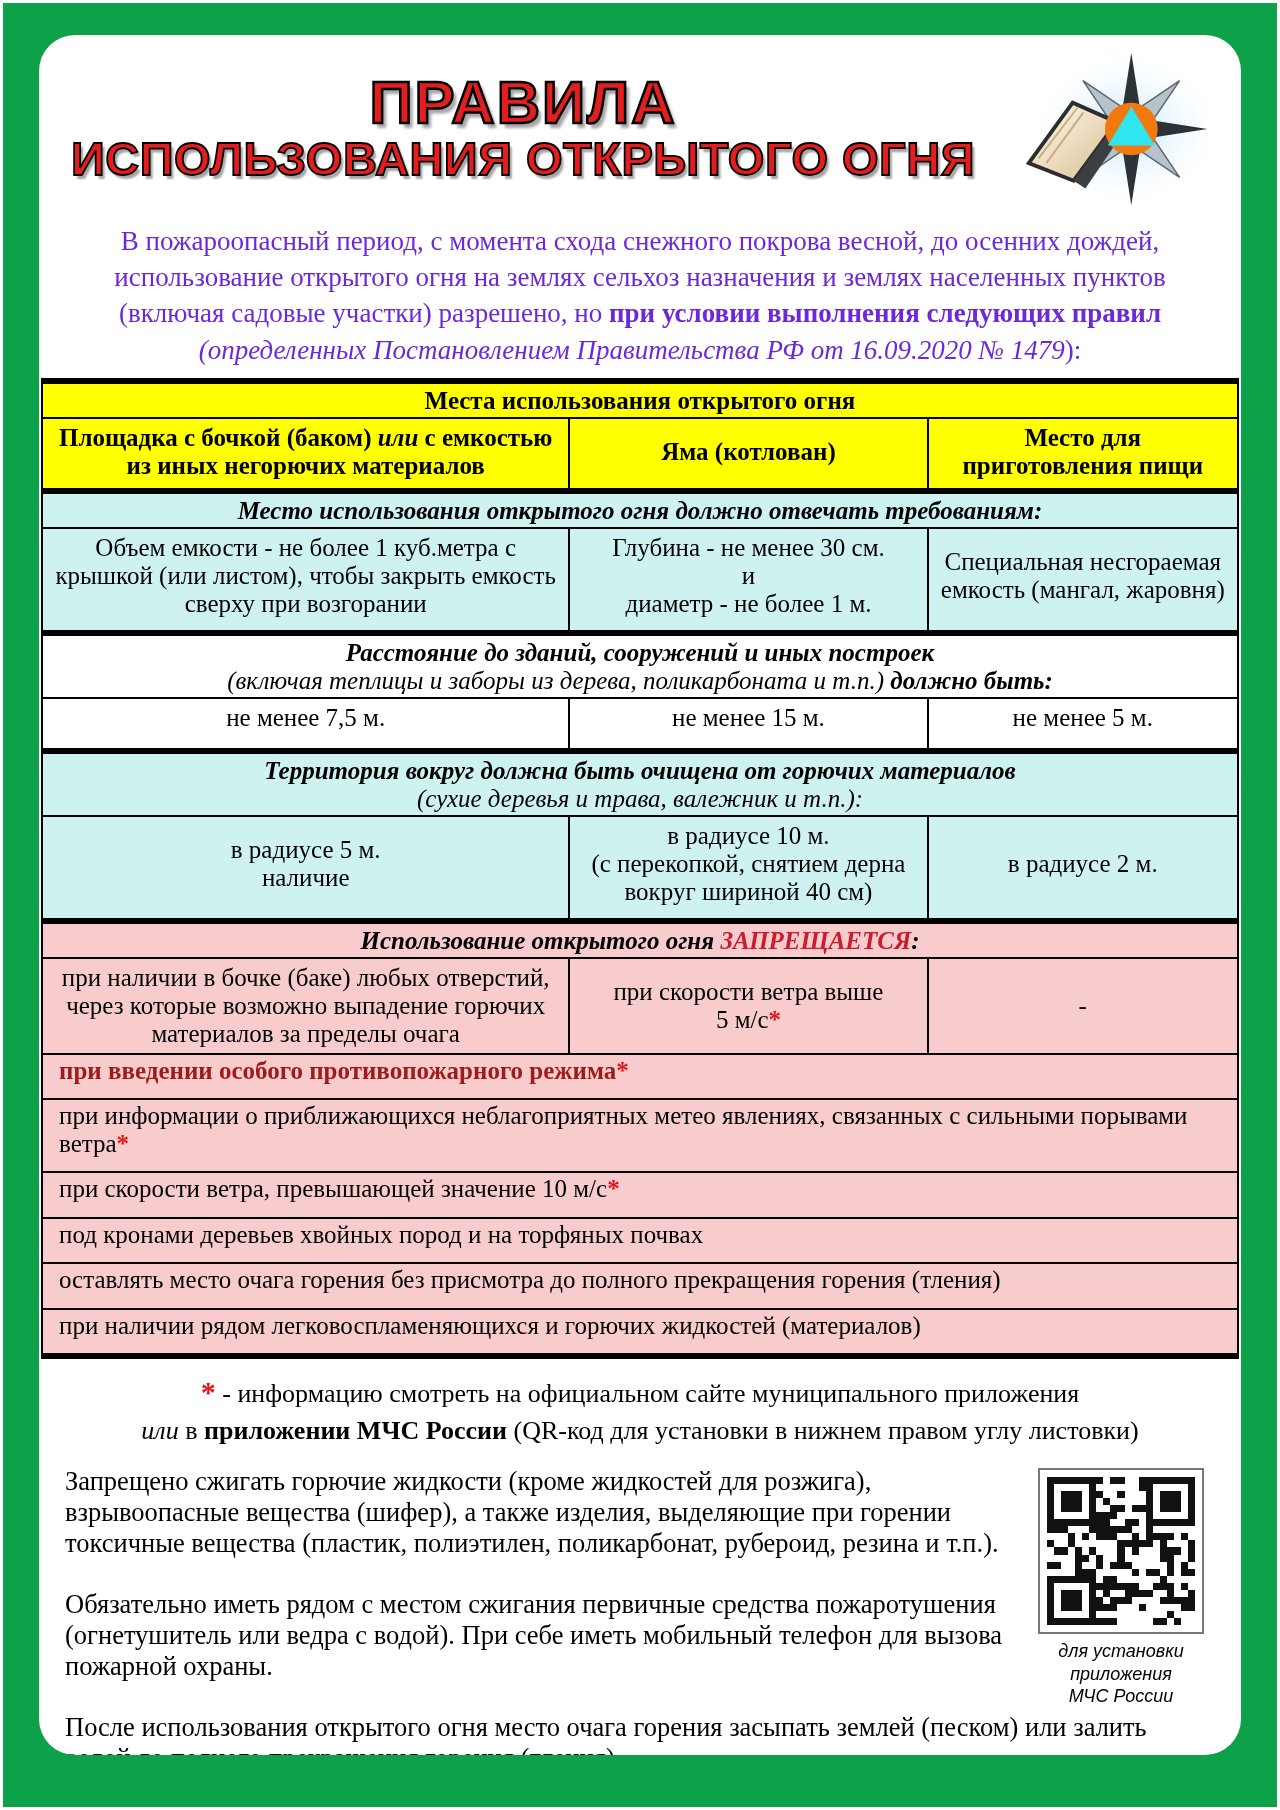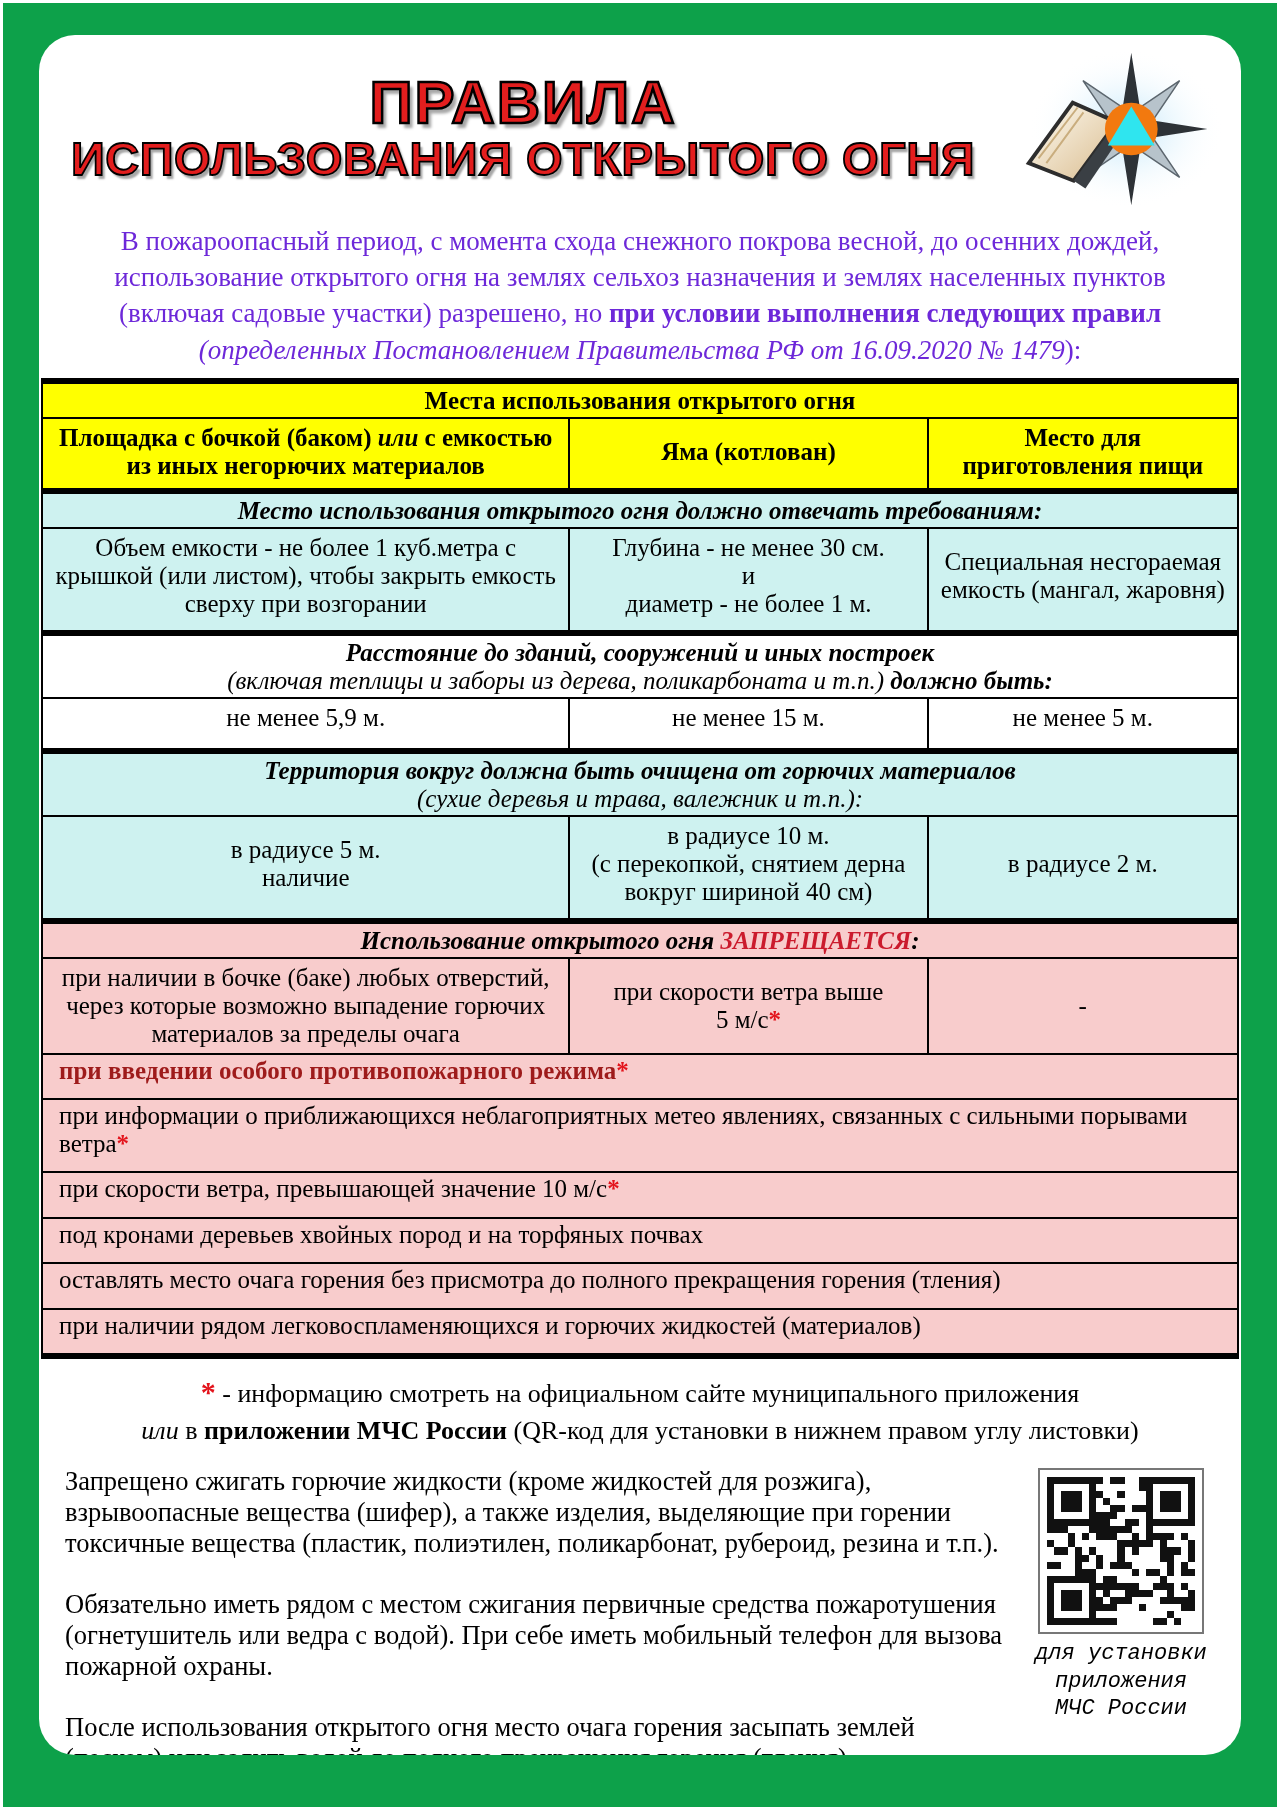--- a/index.html
+++ b/index.html
@@ -140,7 +140,7 @@
           <div class="sub"><i>(включая теплицы и заборы из дерева, поликарбоната и т.п.) </i><b><i>должно быть:</i></b></div>
         </div>
         <div class="grid3">
-          <div>не менее 5,9 м.</div>
+          <div>не менее 7,5 м.</div>
           <div>не менее 15 м.</div>
           <div>не менее 5 м.</div>
         </div>

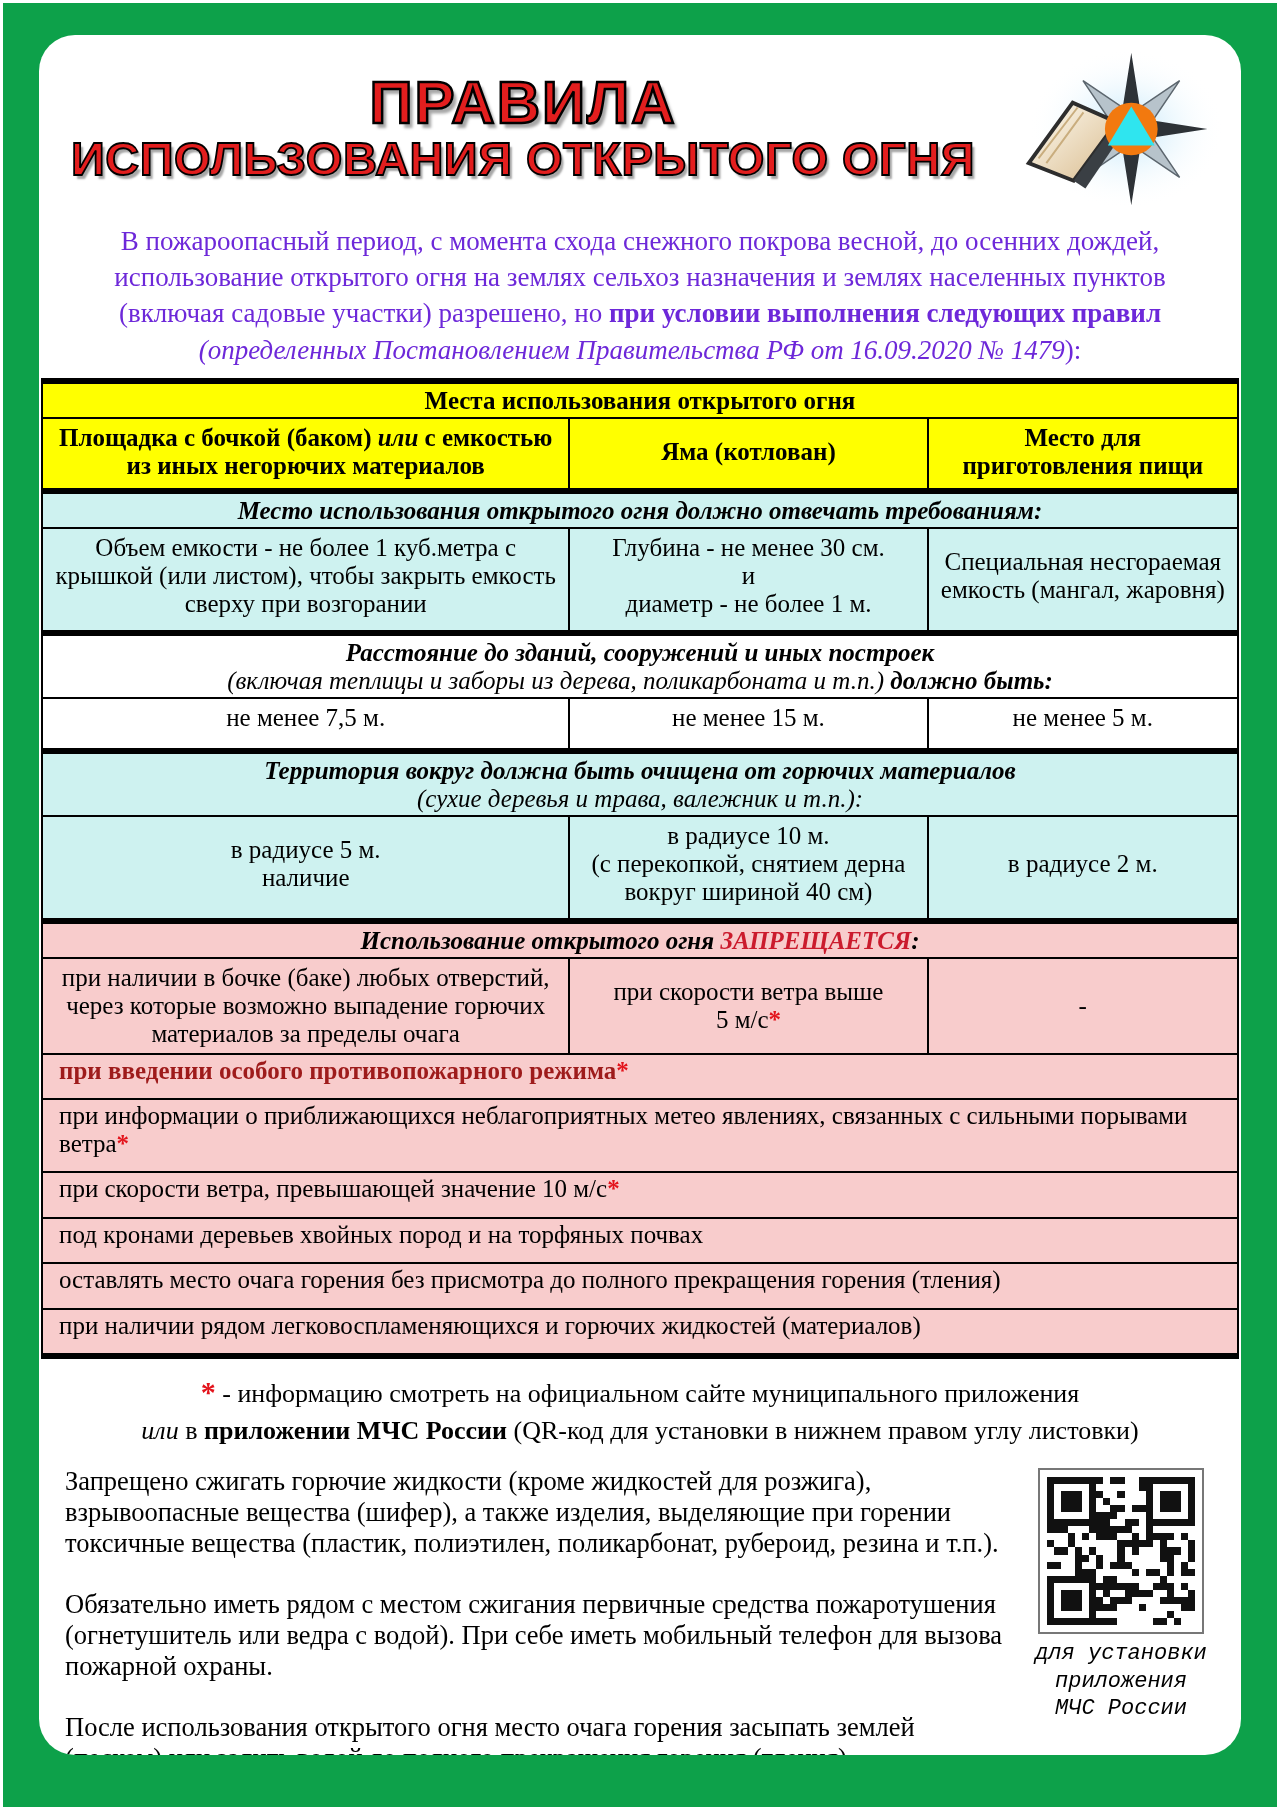--- a/index.html
+++ b/index.html
@@ -68,8 +68,8 @@
   .qr-float { float:right; width:176px; margin:2px 6px 4px 20px; text-align:center; }
   .qr-box { width:148px; height:148px; margin:0 auto; border:2px solid #777; background:#fff; padding:7px; }
   .qr-box svg { width:100%; height:100%; shape-rendering:crispEdges; }
-  .qr-caption { margin-top:6px; font-family:Liberation Mono, monospace; font-style:italic;
-                font-size:22px; line-height:1.25; white-space:pre-line; }
+  .qr-caption { margin-top:6px; font-family:Liberation Sans, sans-serif; font-style:italic;
+                font-size:18px; line-height:1.25; white-space:pre-line; }
 
   
   .warning { clear:both; margin:16px 64px 0; text-align:center; color:#9E1B1B;

